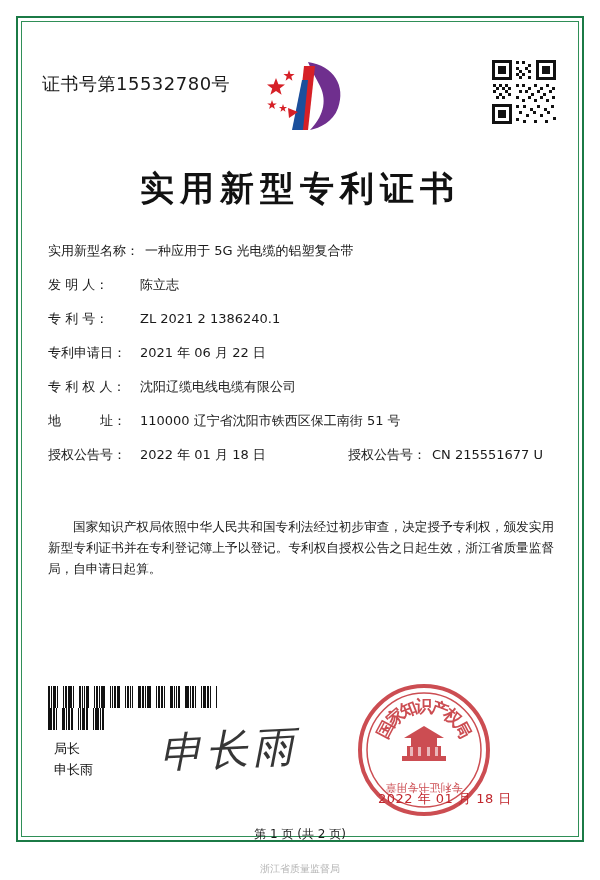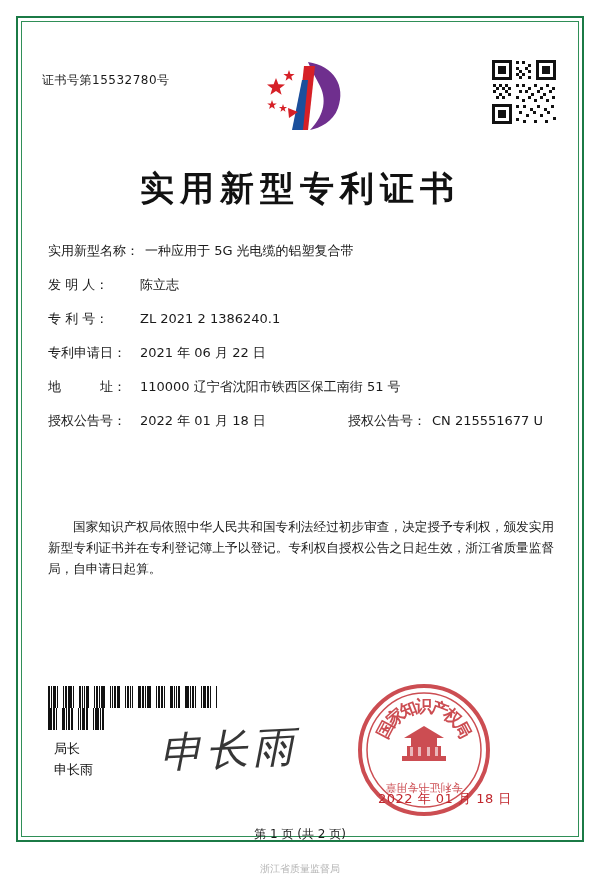--- a/index.html
+++ b/index.html
@@ -51,7 +51,7 @@
     position: absolute;
     left: 42px;
     top: 72px;
-    font-size: 12px;
+    font-size: 18px;
     color: #1a1a1a;
     letter-spacing: 0.5px;
     font-family: "DejaVu Sans", sans-serif;

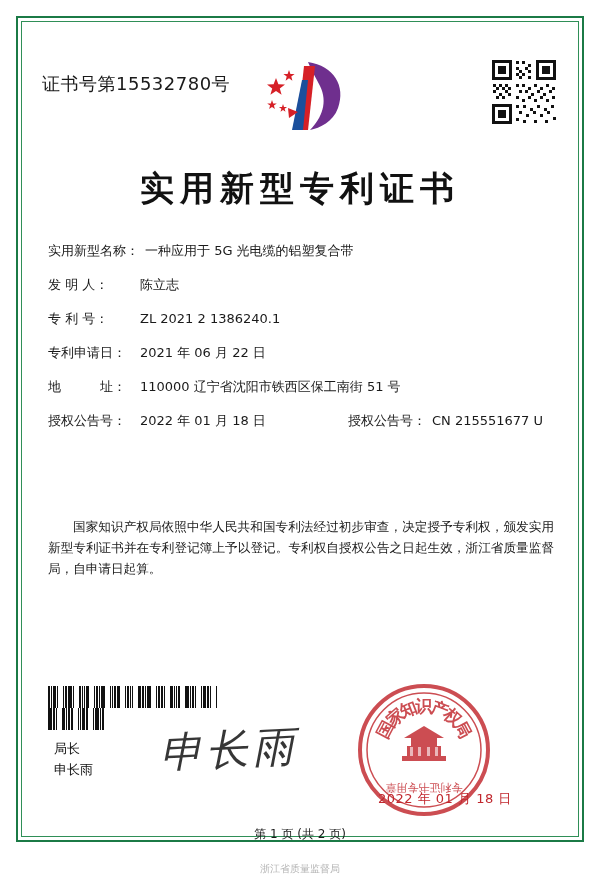--- a/index.html
+++ b/index.html
@@ -349,6 +349,9 @@
         <span class="lbl lbl-fixed">专利申请日：</span><span class="val">2021 年 06 月 22 日</span>
       </div>
 
+      <div class="row">
+        <span class="lbl lbl-fixed">专 利 权 人：</span><span class="val">沈阳辽缆电线电缆有限公司</span>
+      </div>
 
       <div class="row">
         <span class="lbl lbl-fixed">地　　　址：</span><span class="val">110000  辽宁省沈阳市铁西区保工南街 51 号</span>

